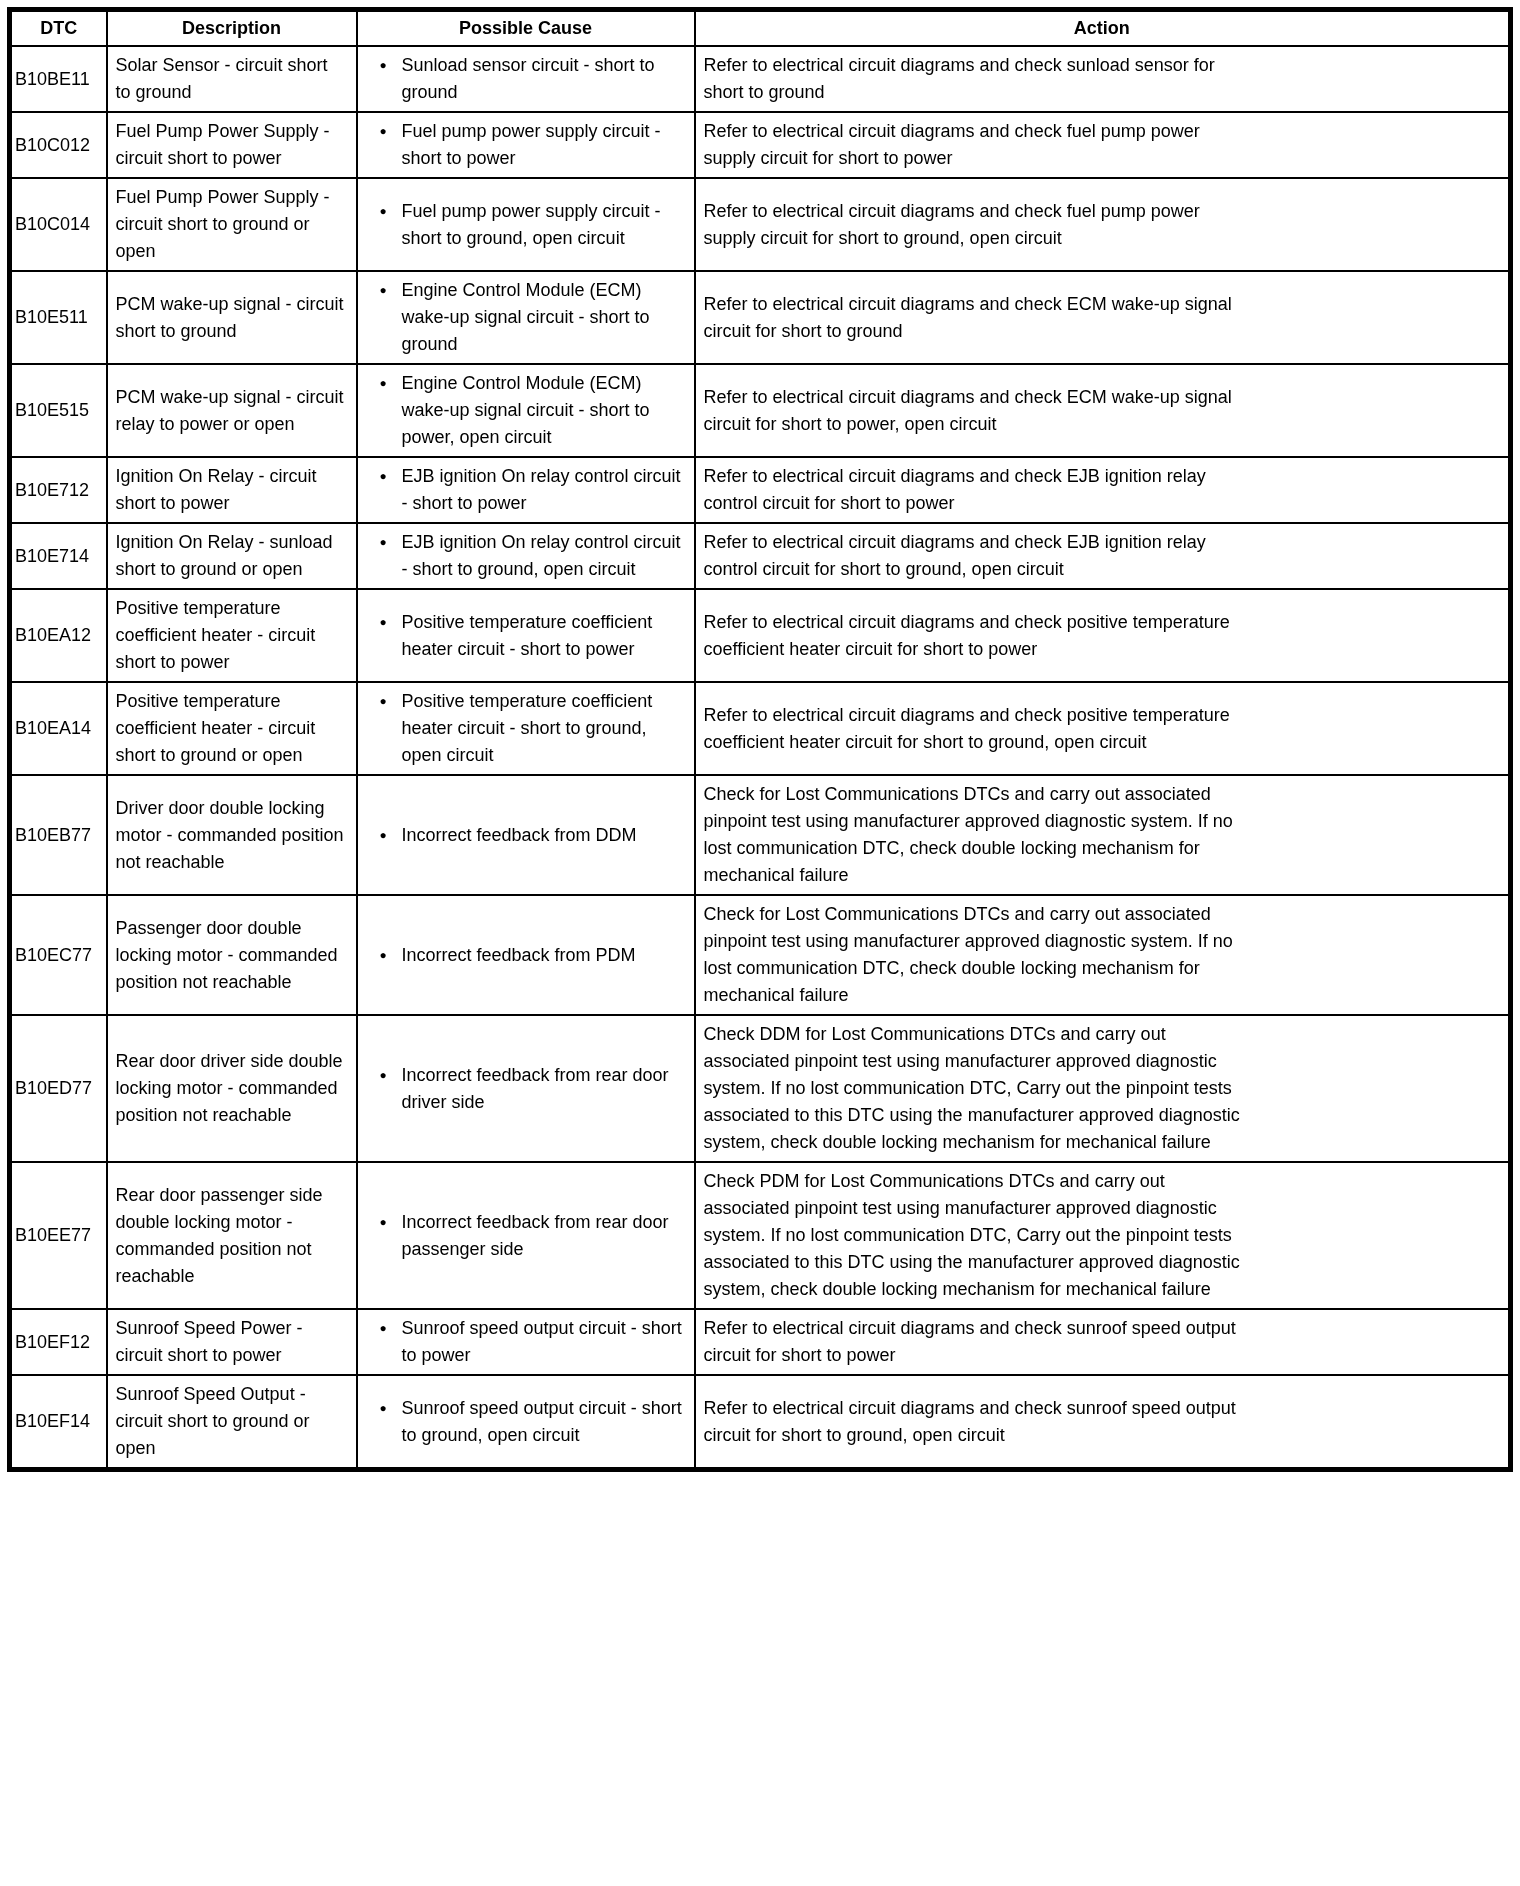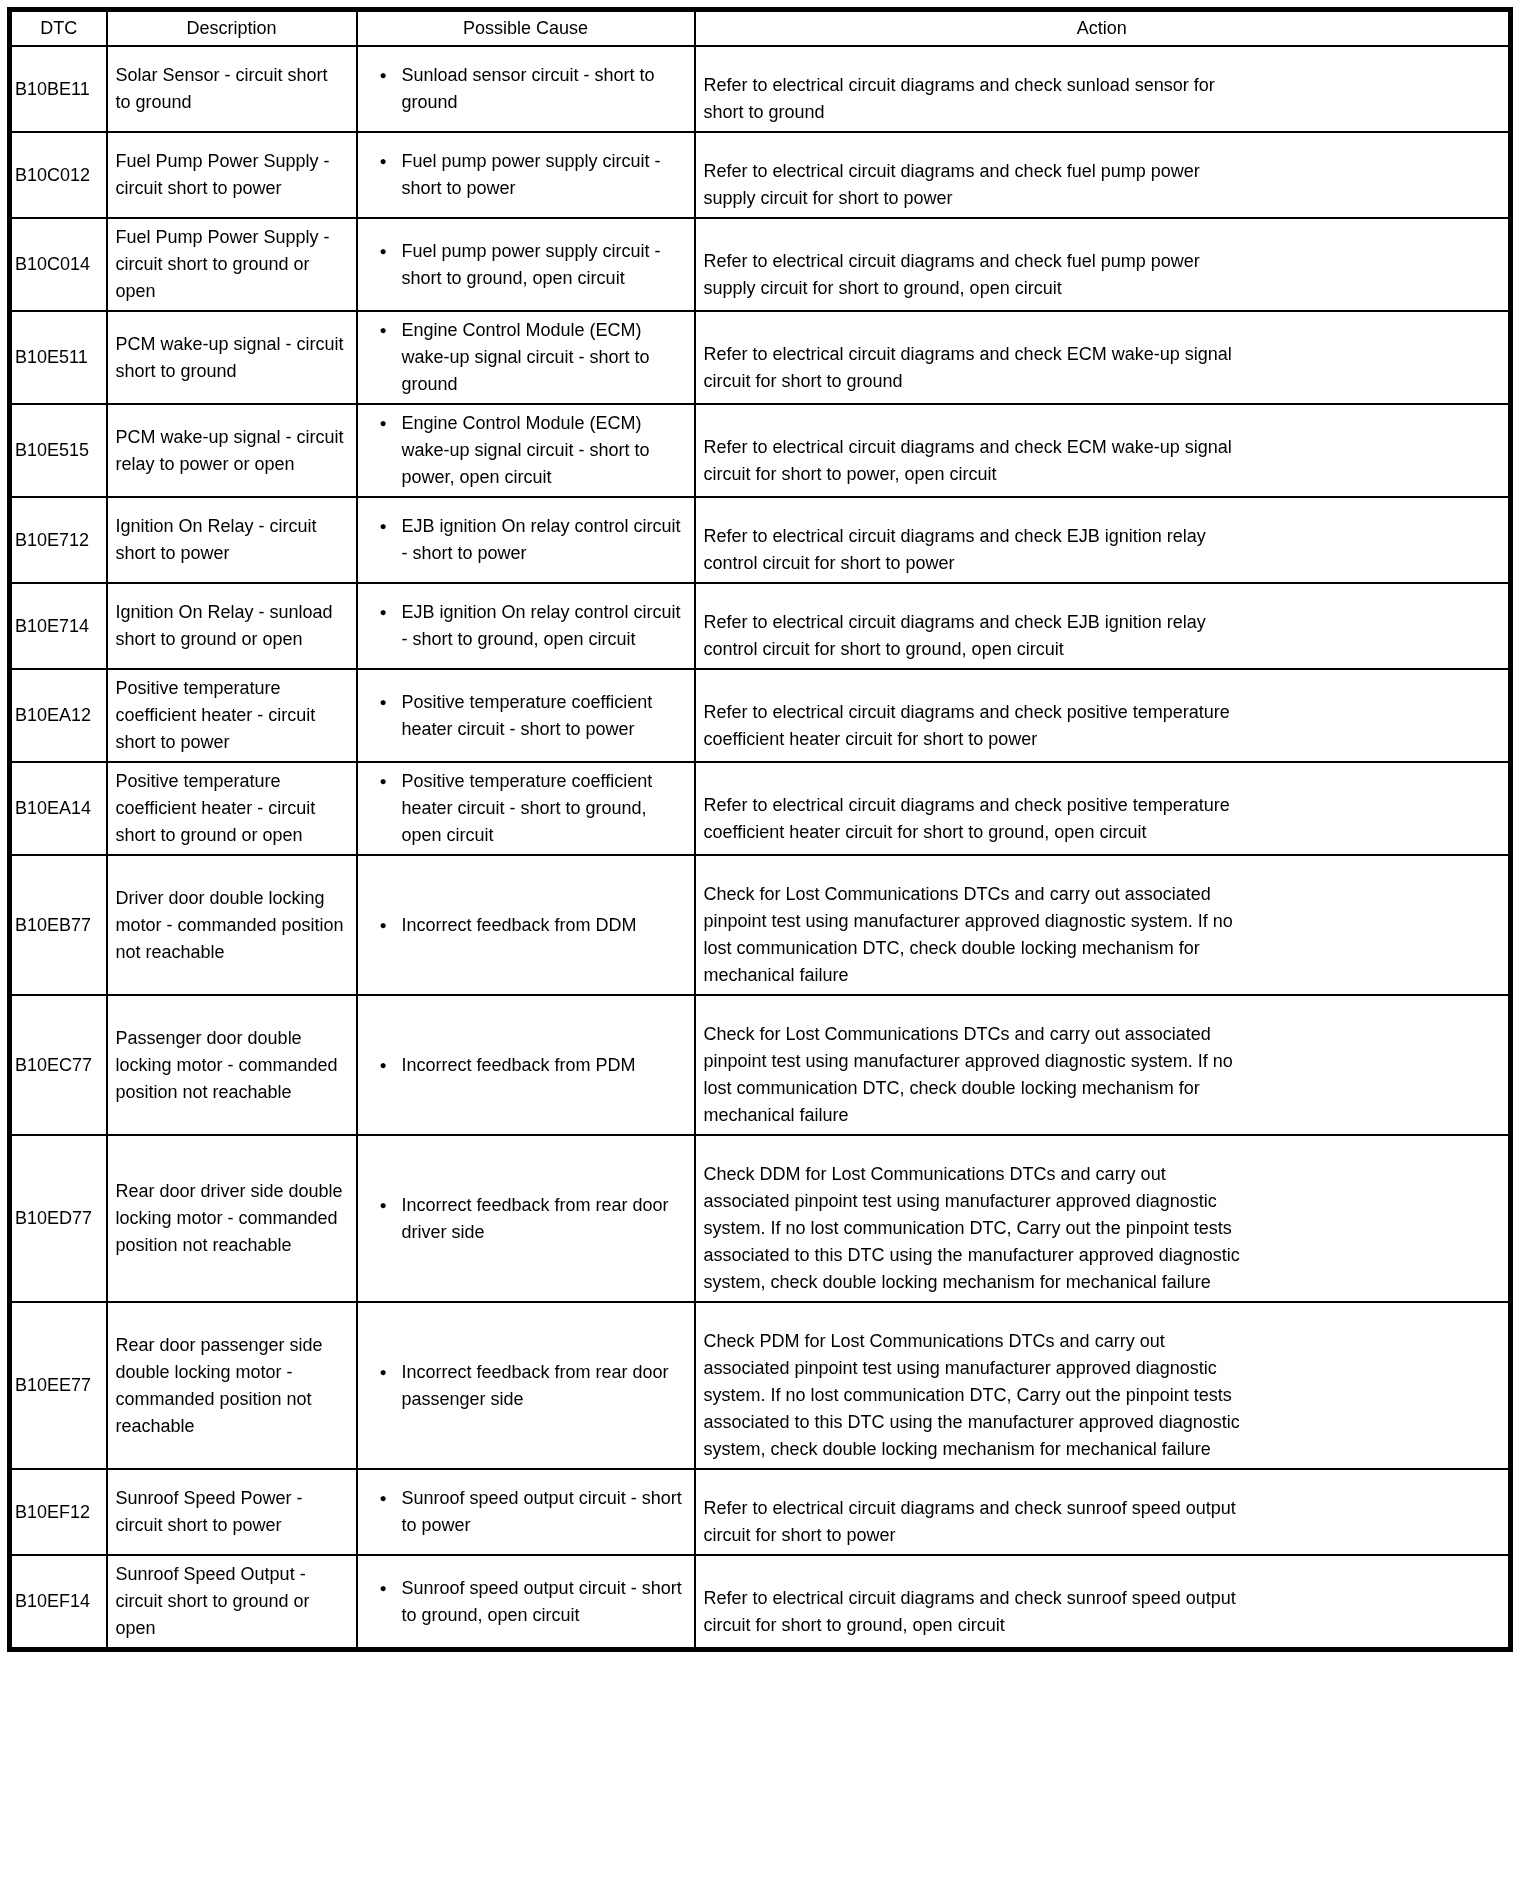--- a/index.html
+++ b/index.html
@@ -26,7 +26,7 @@
     word-wrap: break-word;
   }
   .dtc-table th {
-    font-weight: 400;
+    font-weight: 700;
     text-align: center;
     padding: 3px 4px;
   }

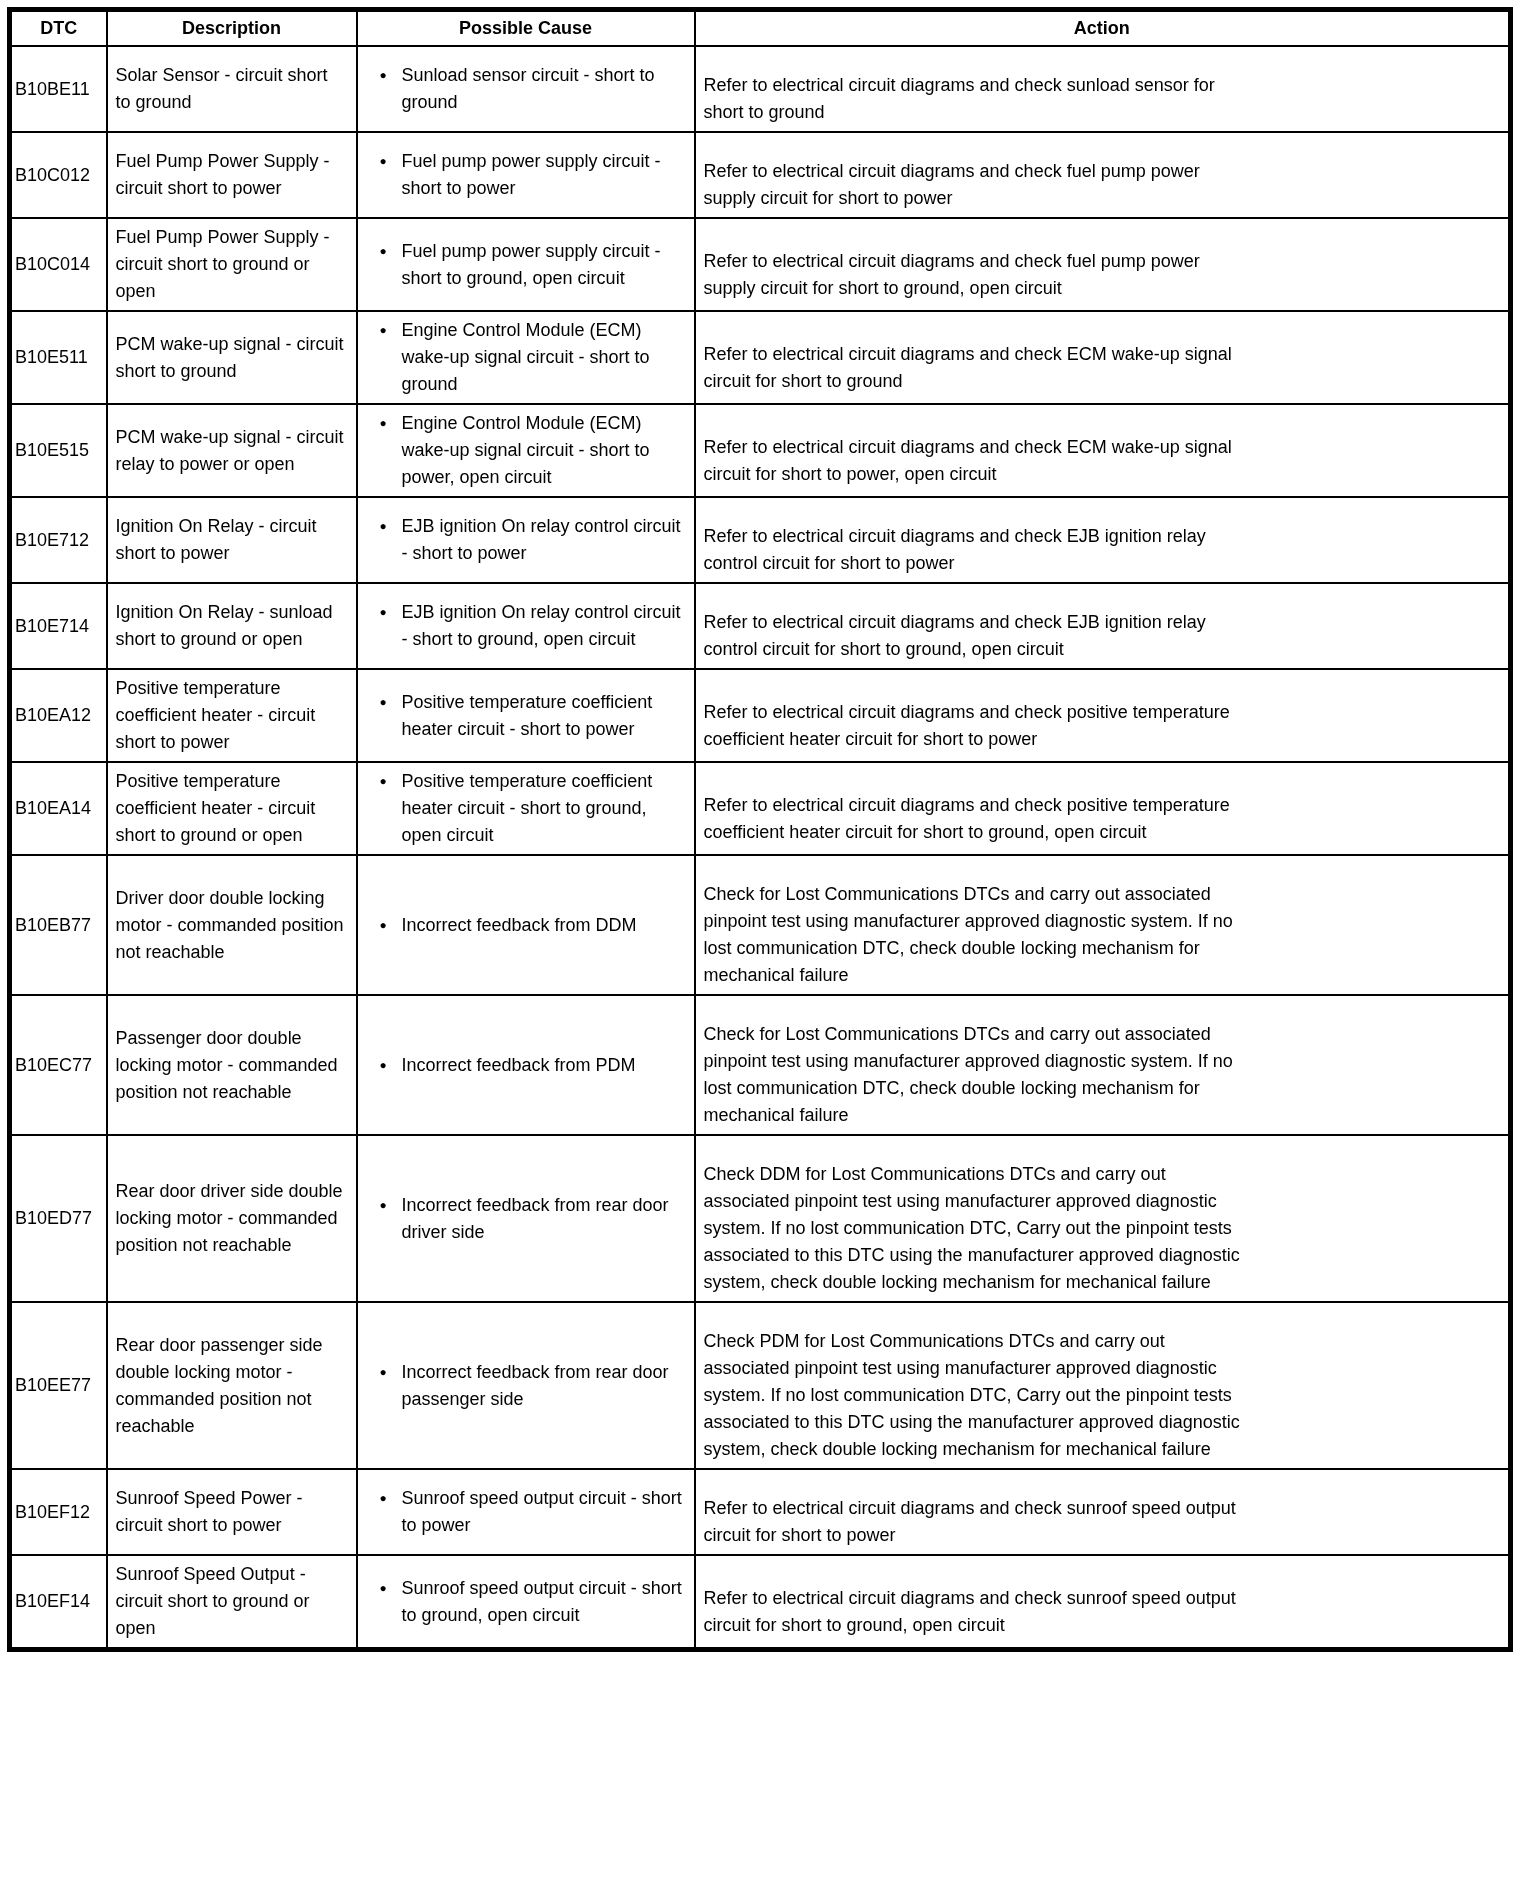--- a/index.html
+++ b/index.html
@@ -48,7 +48,7 @@
   }
   .cause-text { flex: 1 1 auto; max-width: 292px; }
 
-  .action-text { max-width: 540px; margin-top: 20px; }
+  .action-text { max-width: 540px; }
 </style>
 </head>
 <body>

